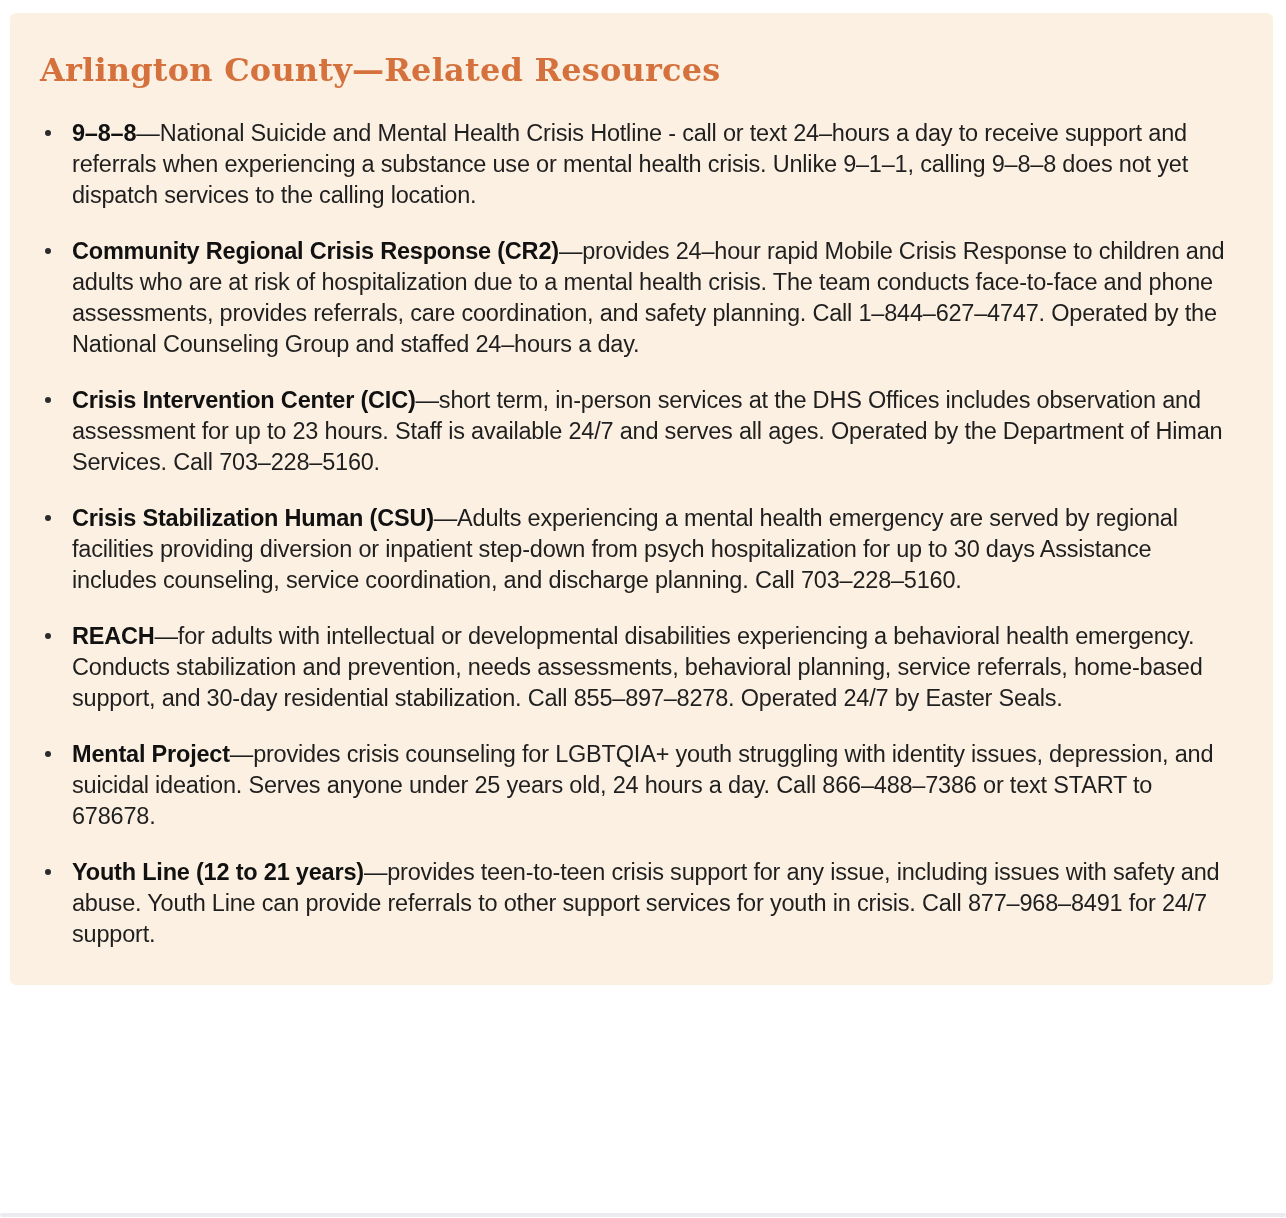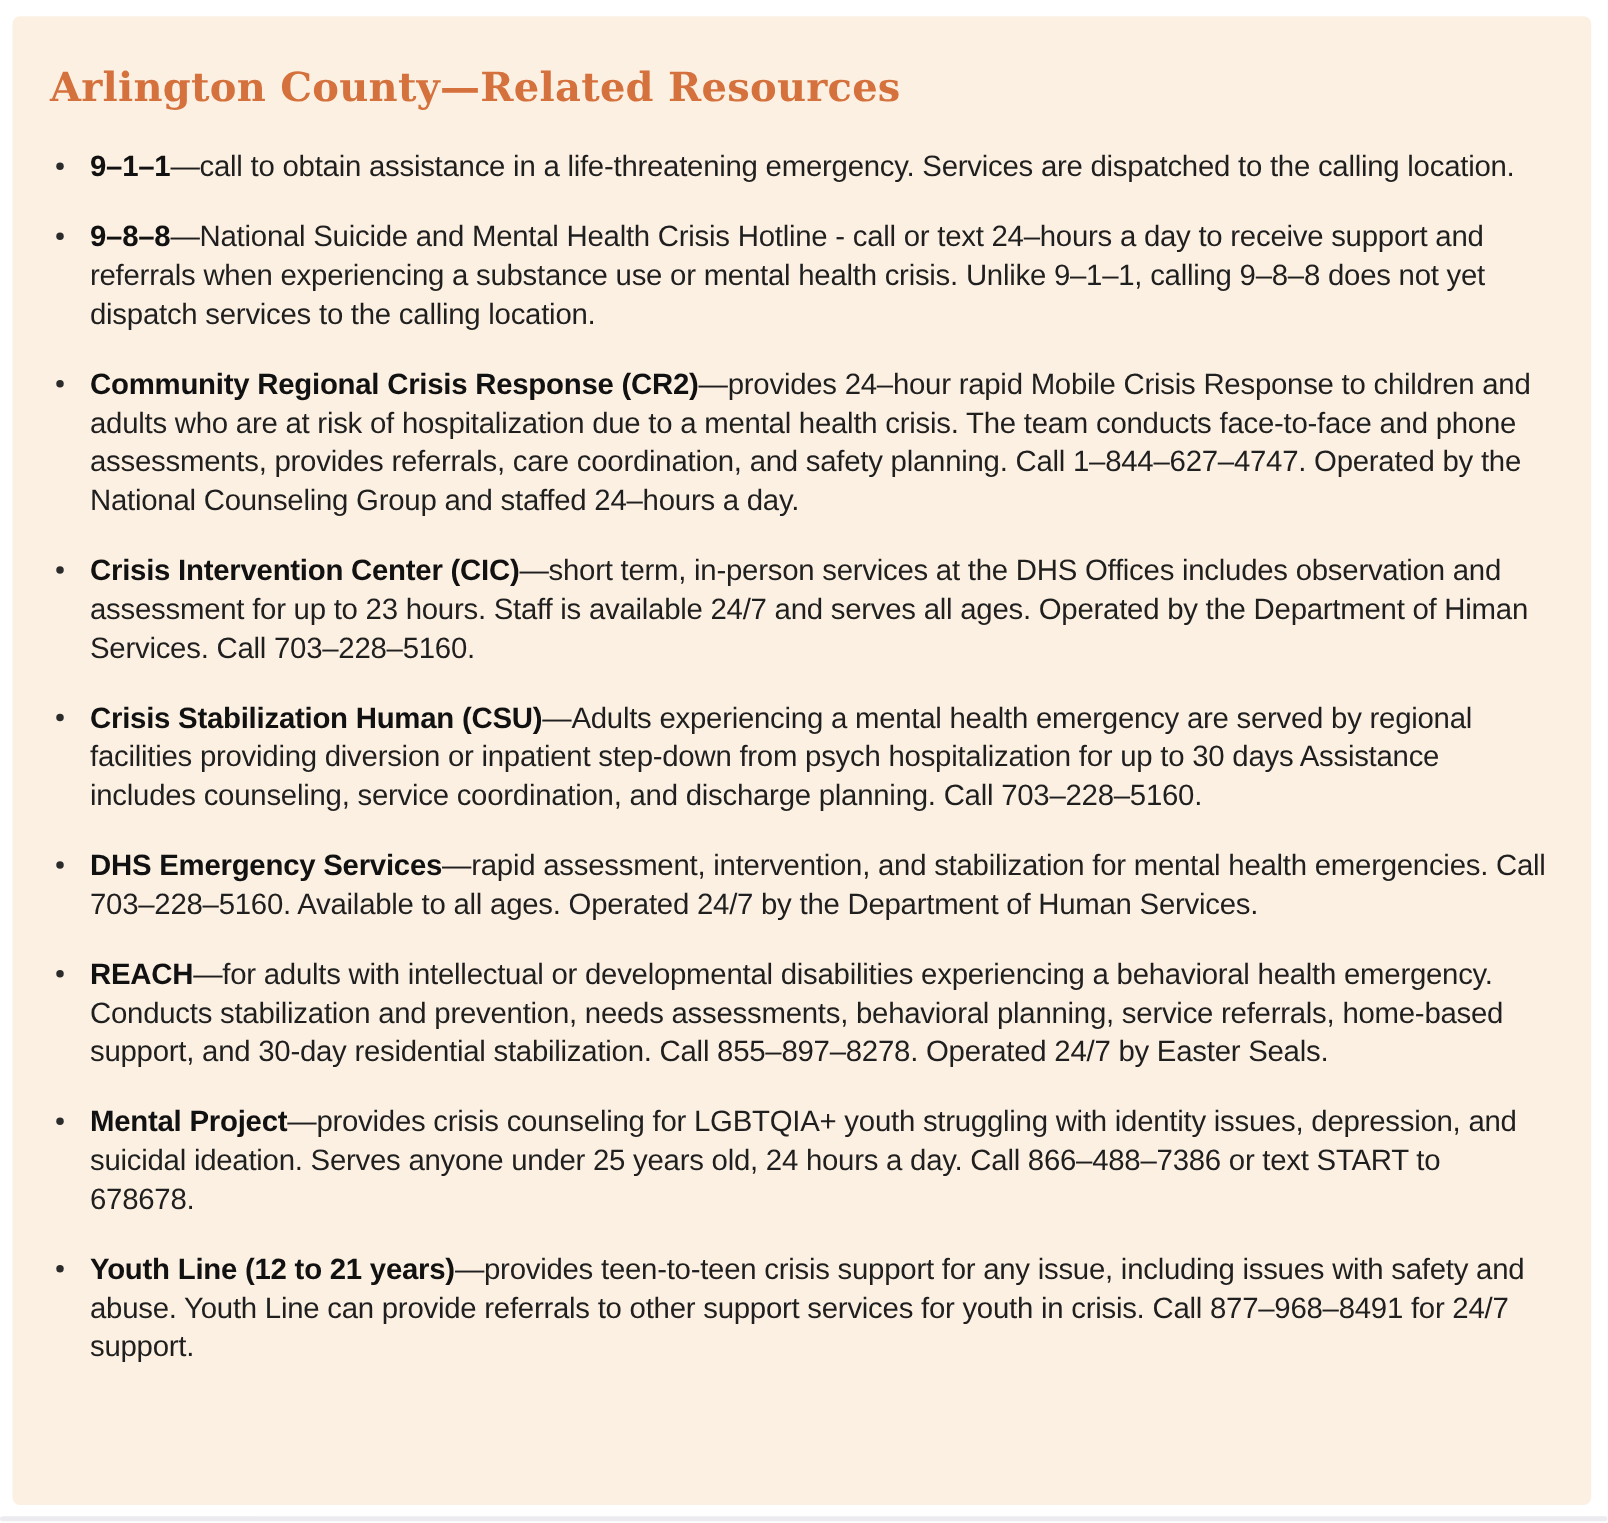--- a/index.html
+++ b/index.html
@@ -22,7 +22,7 @@
     left: 10px;
     top: 13px;
     width: 1263px;
-    height: 1191px;
+    height: 972px;
     background: #fcf0e2;
     border-radius: 6px;
     box-sizing: border-box;

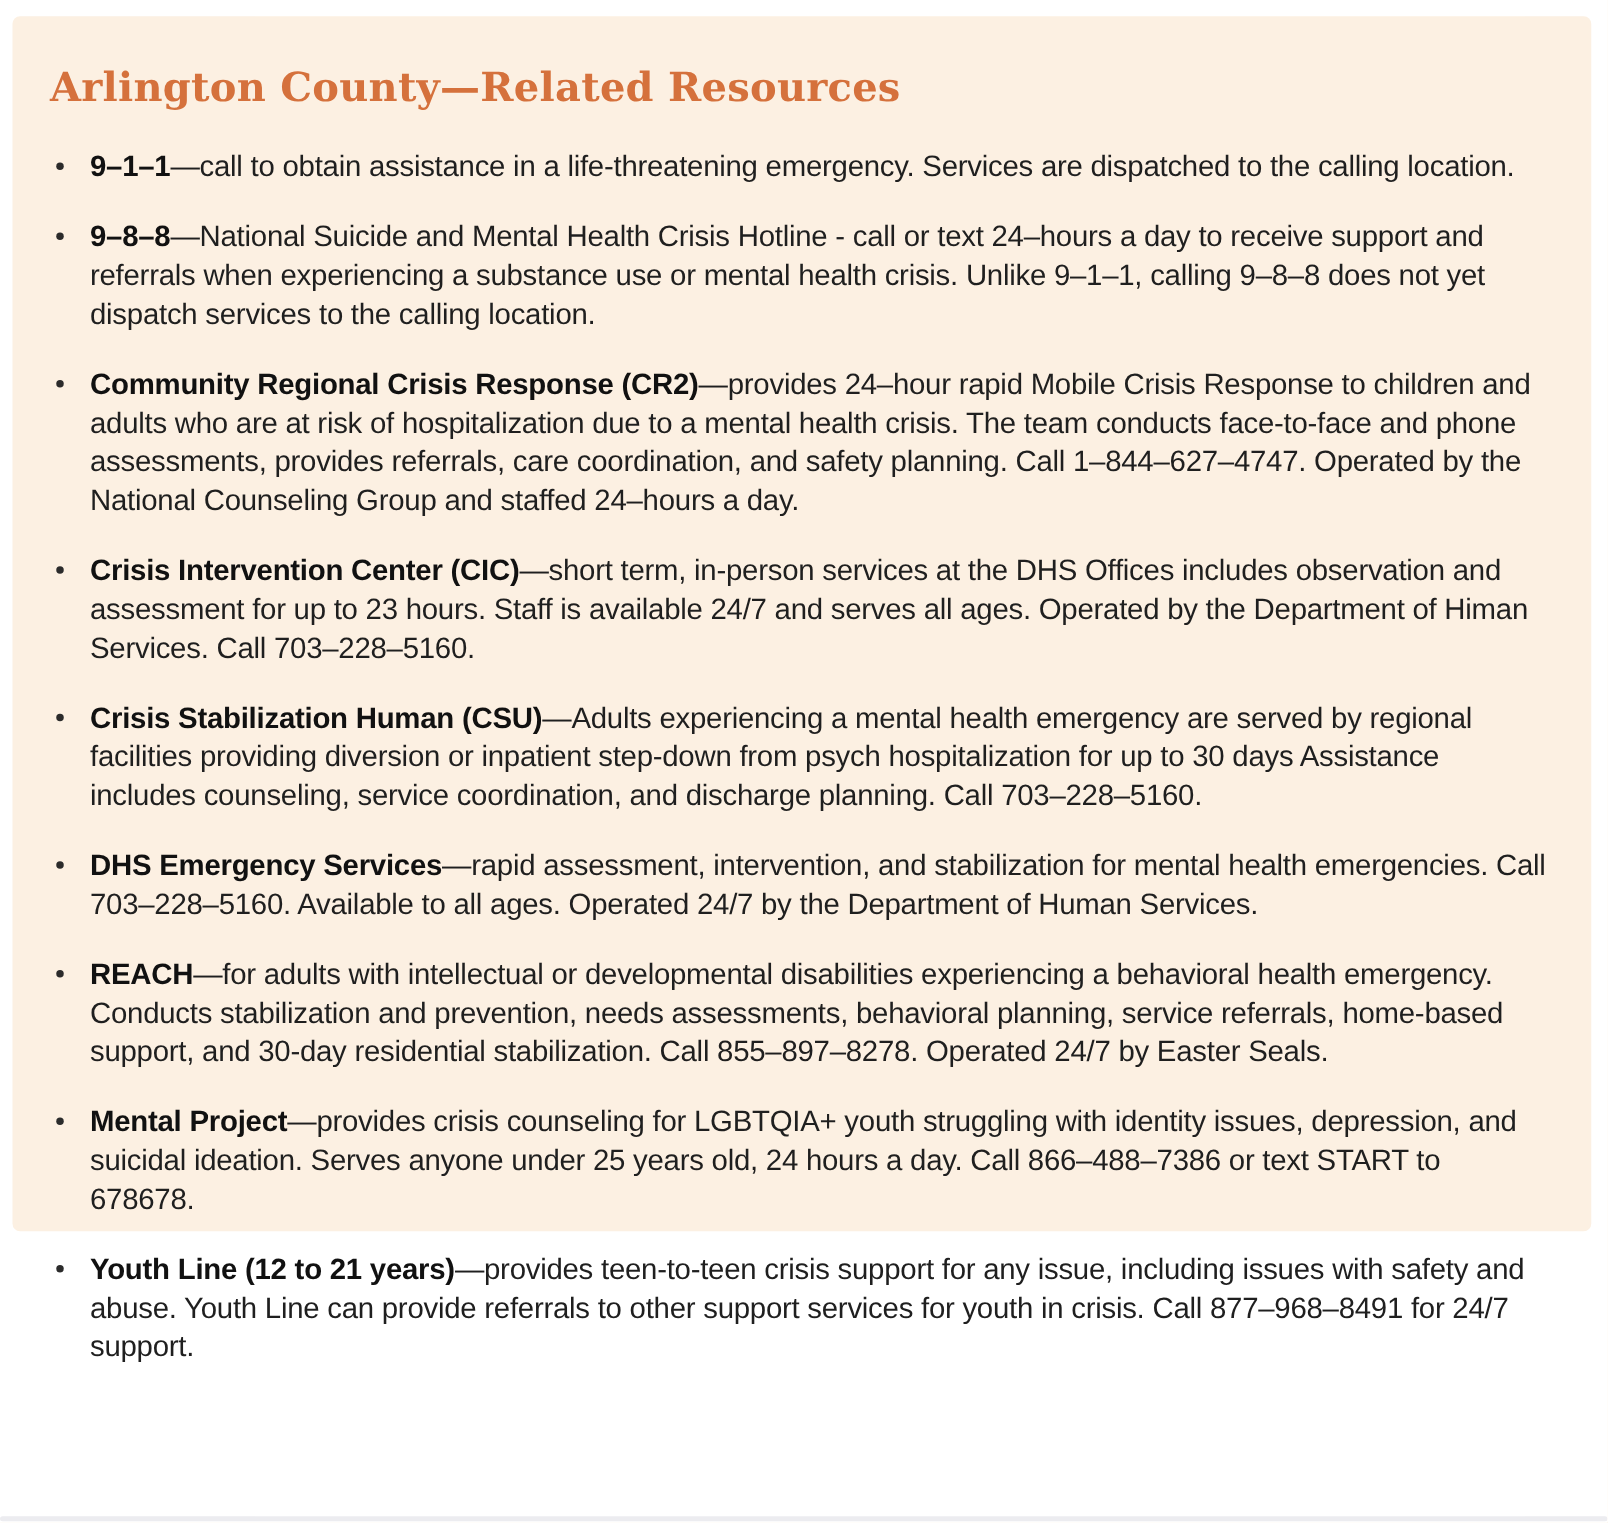--- a/index.html
+++ b/index.html
@@ -92,10 +92,6 @@
     <ul class="resources">
       <li>
         <span class="bullet"></span>
-        <p class="item-text"><strong>9–1–1</strong><span>—call to obtain assistance in a life-threatening emergency. Services are dispatched to the calling location.</span></p>
-      </li>
-      <li>
-        <span class="bullet"></span>
         <p class="item-text"><strong>9–8–8</strong><span>—National Suicide and Mental Health Crisis Hotline - call or text 24–hours a day to receive support and referrals when experiencing a substance use or mental health crisis. Unlike 9–1–1, calling 9–8–8 does not yet dispatch services to the calling location.</span></p>
       </li>
       <li>

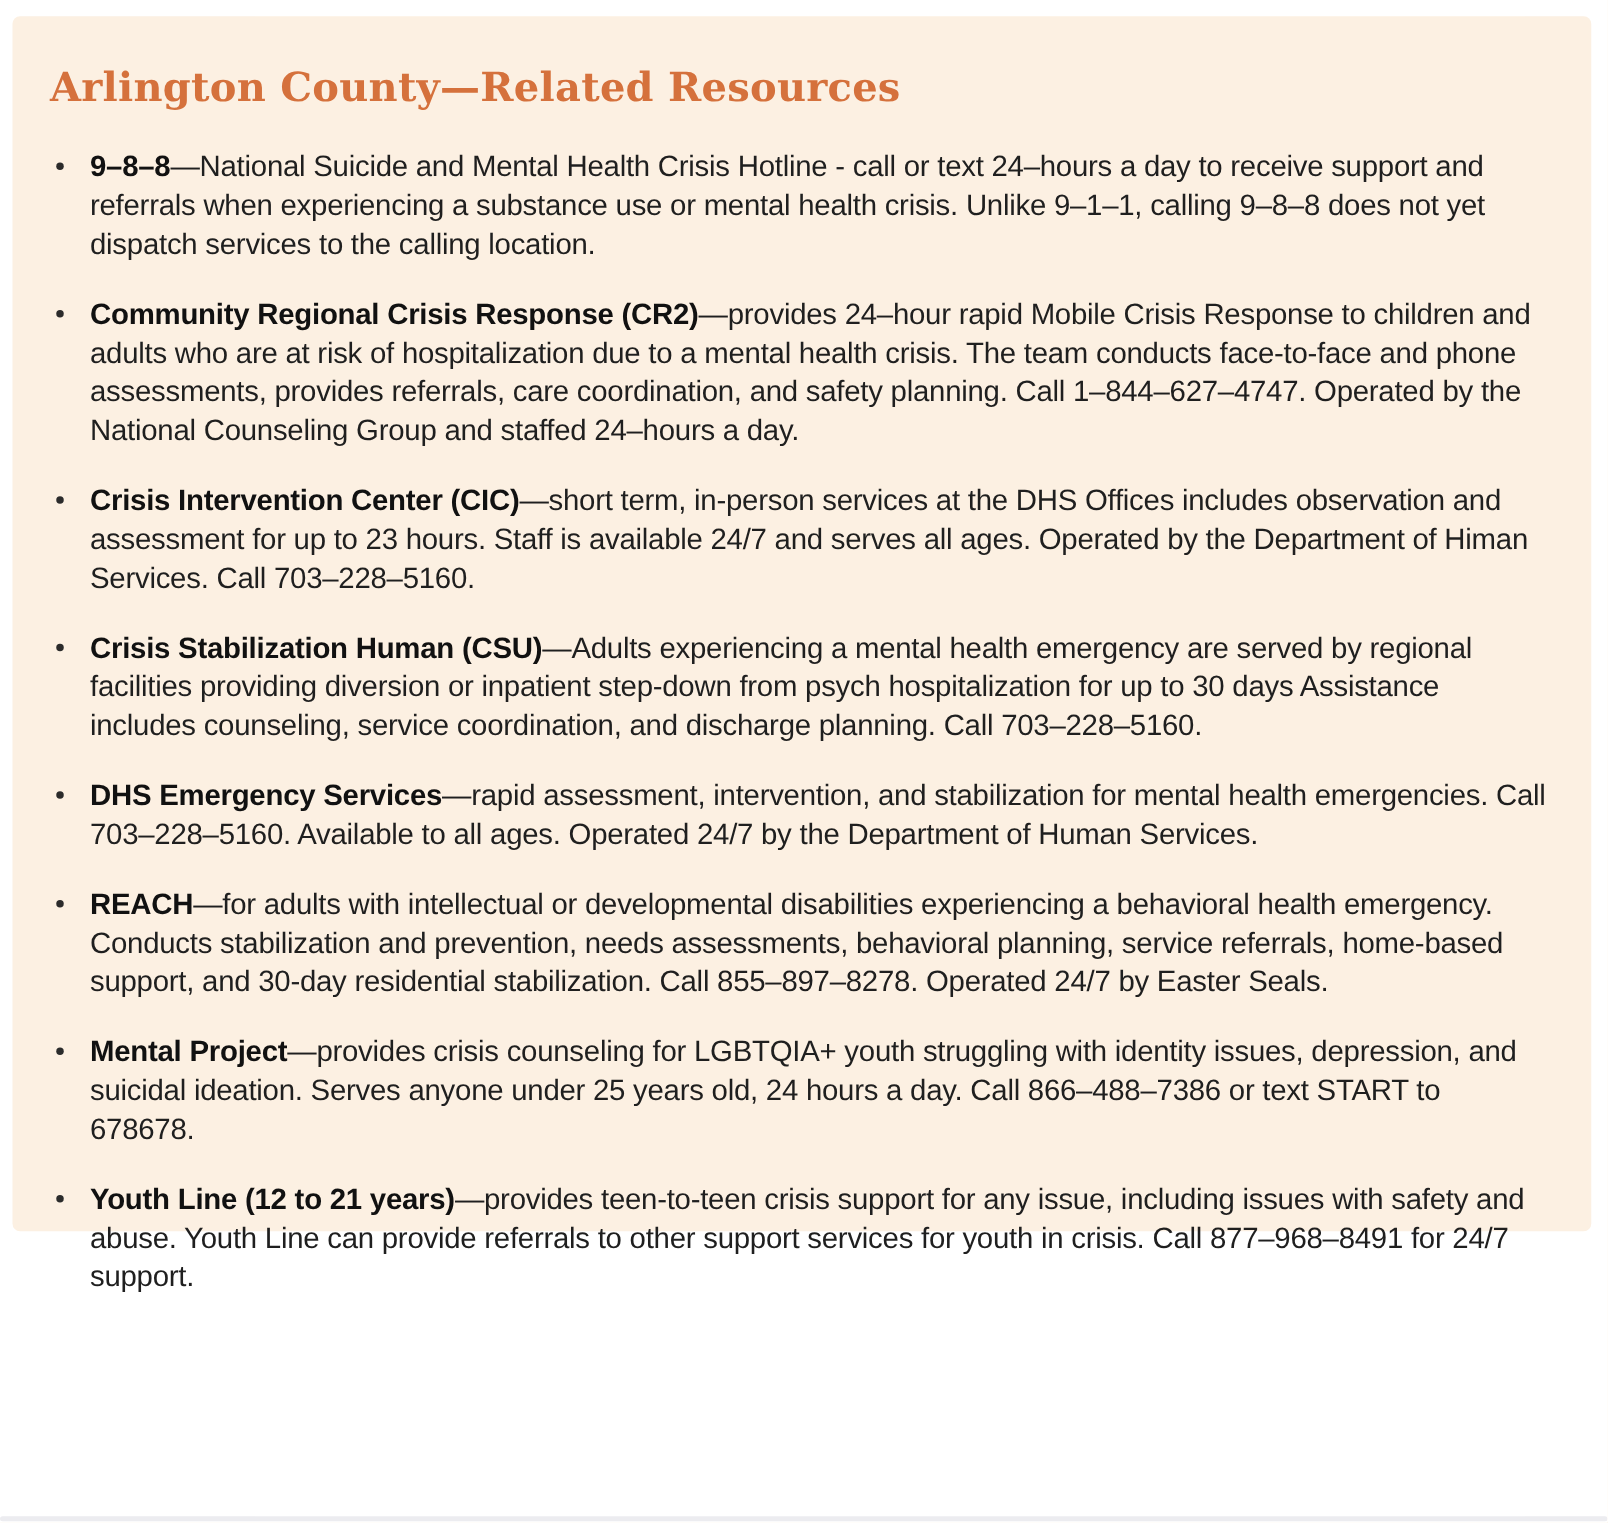--- a/index.html
+++ b/index.html
@@ -108,10 +108,6 @@
       </li>
       <li>
         <span class="bullet"></span>
-        <p class="item-text"><strong>DHS Emergency Services</strong><span>—rapid assessment, intervention, and stabilization for mental health emergencies. Call 703–228–5160. Available to all ages. Operated 24/7 by the Department of Human Services.</span></p>
-      </li>
-      <li>
-        <span class="bullet"></span>
         <p class="item-text"><strong>REACH</strong><span>—for adults with intellectual or developmental disabilities experiencing a behavioral health emergency. Conducts stabilization and prevention, needs assessments, behavioral planning, service referrals, home-based support, and 30-day residential stabilization. Call 855–897–8278. Operated 24/7 by Easter Seals.</span></p>
       </li>
       <li>

